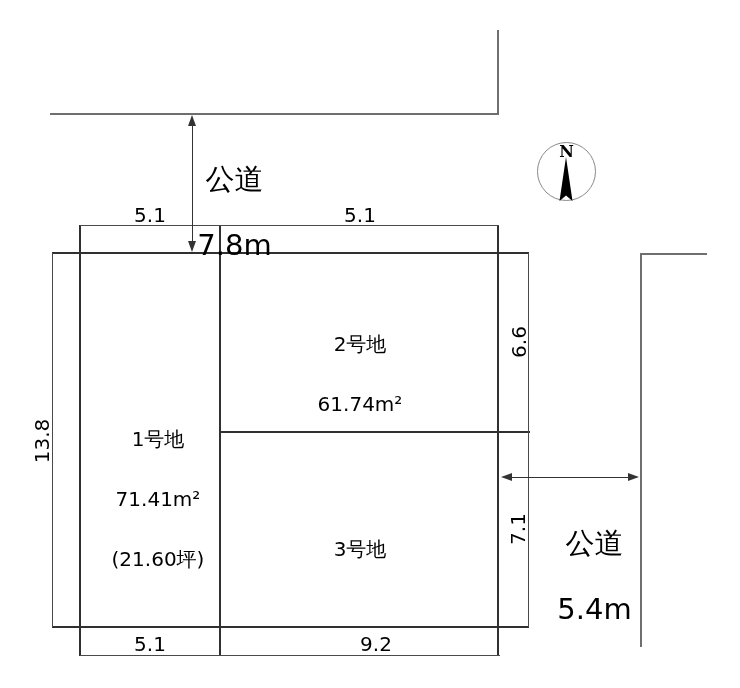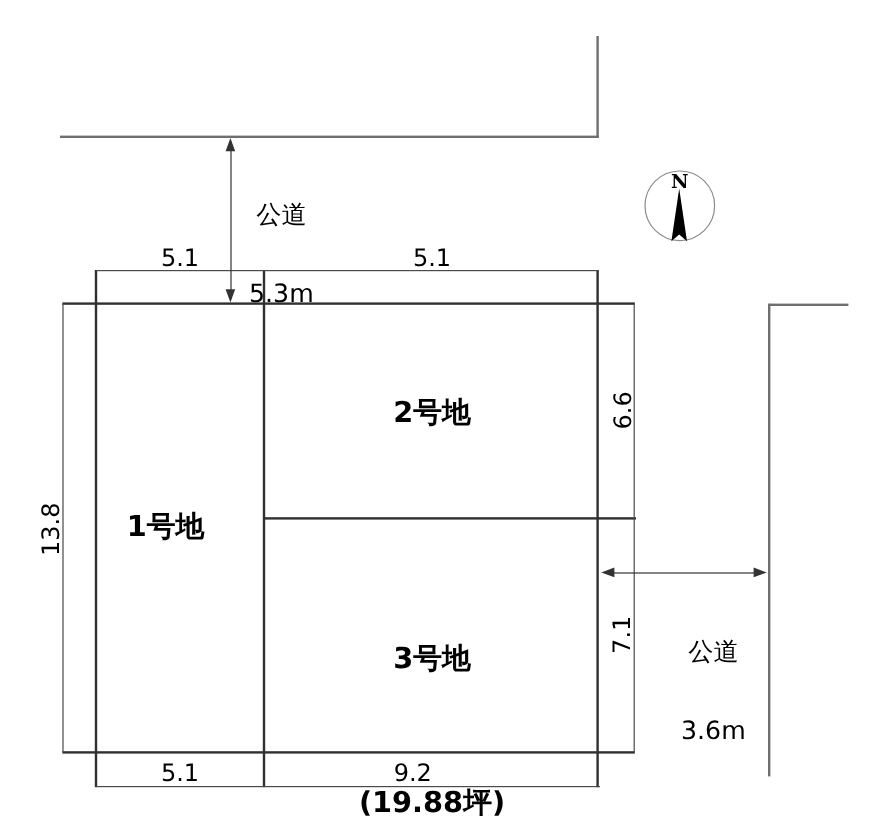--- a/index.html
+++ b/index.html
@@ -15,7 +15,7 @@
   .arrow-line{background:#333333;}
   .txt{position:absolute;text-align:center;white-space:pre-line;color:#000;}
   .plot-label{width:220px;font-size:24px;line-height:30px;font-weight:bold;}
-  .road-label{width:95px;font-size:21px;line-height:33px;}
+  .road-label{width:95px;font-size:29px;line-height:33px;}
   .dim-num{width:60px;font-size:20px;line-height:22px;}
   .rot{transform:rotate(-90deg);transform-origin:center center;width:70px;height:22px;}
   .arrhead{position:absolute;width:0;height:0;}

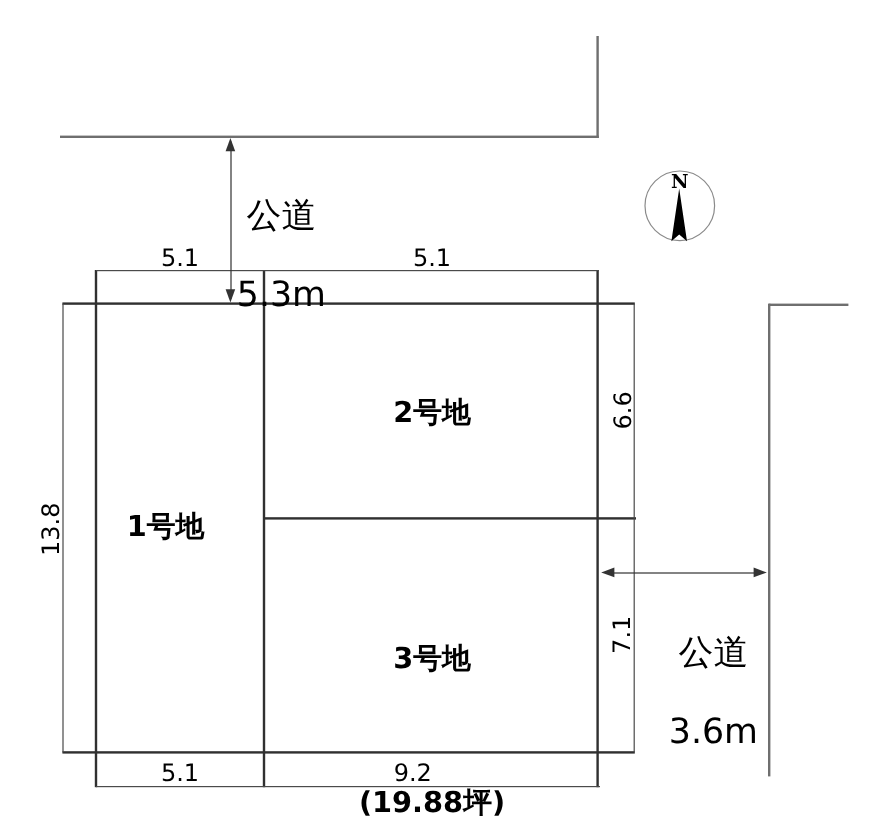--- a/index.html
+++ b/index.html
@@ -69,7 +69,7 @@
 
   <div class="txt road-label" style="left:187px;top:130px;">
     <span>公道</span><br>
-    <span>5.3m</span>
+    <span>7.8m</span>
   </div>
   <div class="txt road-label" style="left:547px;top:494px;">
     <span>公道</span><br>

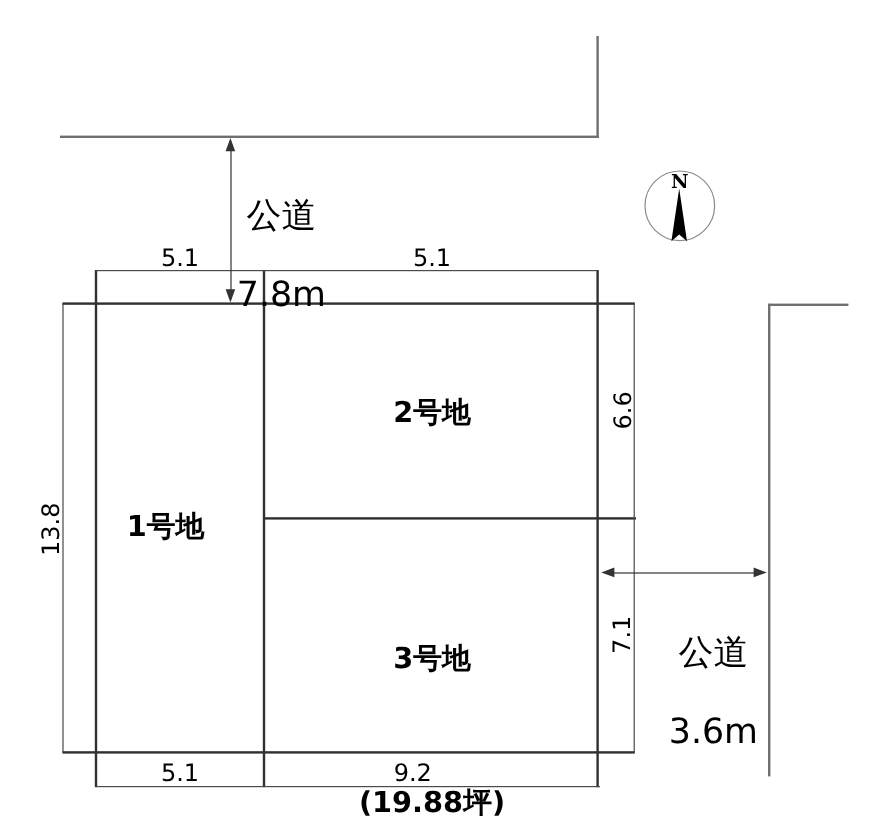--- a/index.html
+++ b/index.html
@@ -14,7 +14,7 @@
   .road-line{background:#6f6f6f;}
   .arrow-line{background:#333333;}
   .txt{position:absolute;text-align:center;white-space:pre-line;color:#000;}
-  .plot-label{width:220px;font-size:24px;line-height:30px;font-weight:bold;}
+  .plot-label{width:220px;font-size:20px;line-height:30px;}
   .road-label{width:95px;font-size:29px;line-height:33px;}
   .dim-num{width:60px;font-size:20px;line-height:22px;}
   .rot{transform:rotate(-90deg);transform-origin:center center;width:70px;height:22px;}

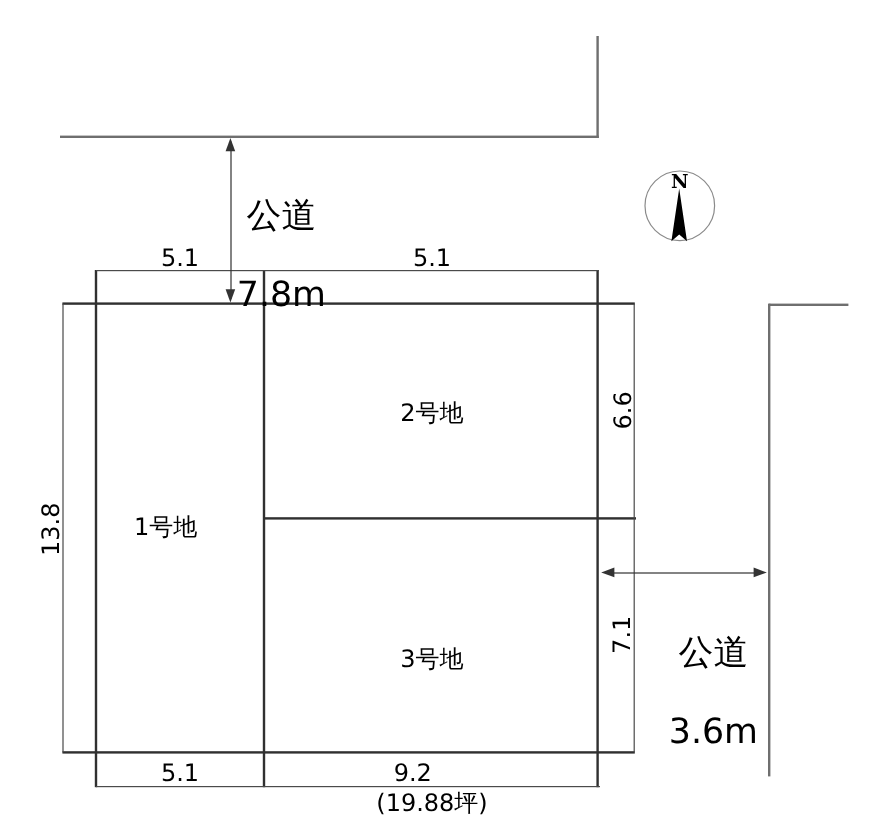--- a/index.html
+++ b/index.html
@@ -82,7 +82,7 @@
   </div>
   <div class="txt plot-label" style="left:250px;top:299px;">
     <span>2号地</span><br>
-    <br>
+    <span>61.74m²</span><br>
   </div>
   <div class="txt plot-label" style="left:250px;top:504px;">
     <span>3号地</span><br>

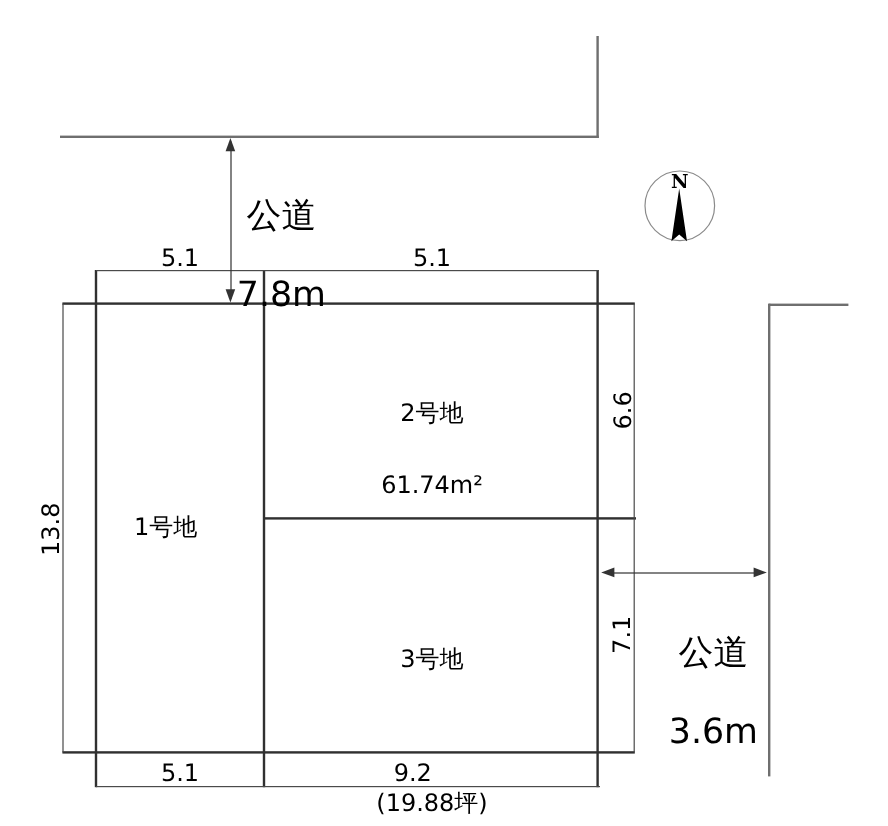--- a/index.html
+++ b/index.html
@@ -76,7 +76,7 @@
     <span>3.6m</span>
   </div>
 
-  <div class="txt plot-label" style="left:28px;top:394px;">
+  <div class="txt plot-label" style="left:48px;top:394px;">
     <span>1号地</span><br>
     <br>
   </div>

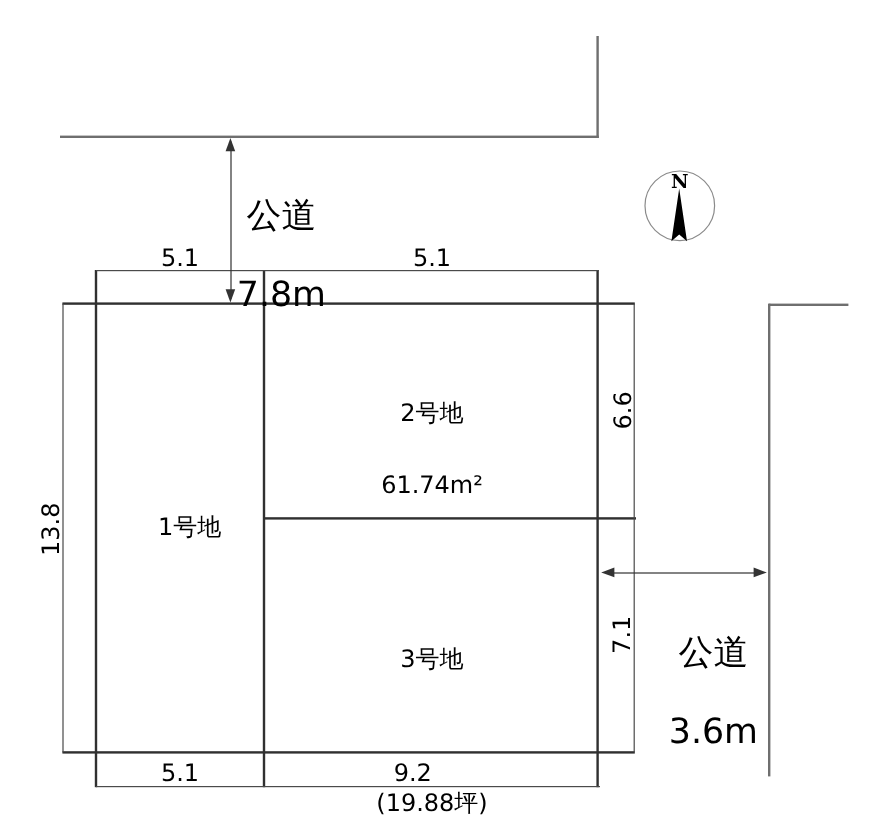--- a/index.html
+++ b/index.html
@@ -78,7 +78,7 @@
 
   <div class="txt plot-label" style="left:48px;top:394px;">
     <span>1号地</span><br>
-    <br>
+    <span>71.41m²</span><br>
   </div>
   <div class="txt plot-label" style="left:250px;top:299px;">
     <span>2号地</span><br>

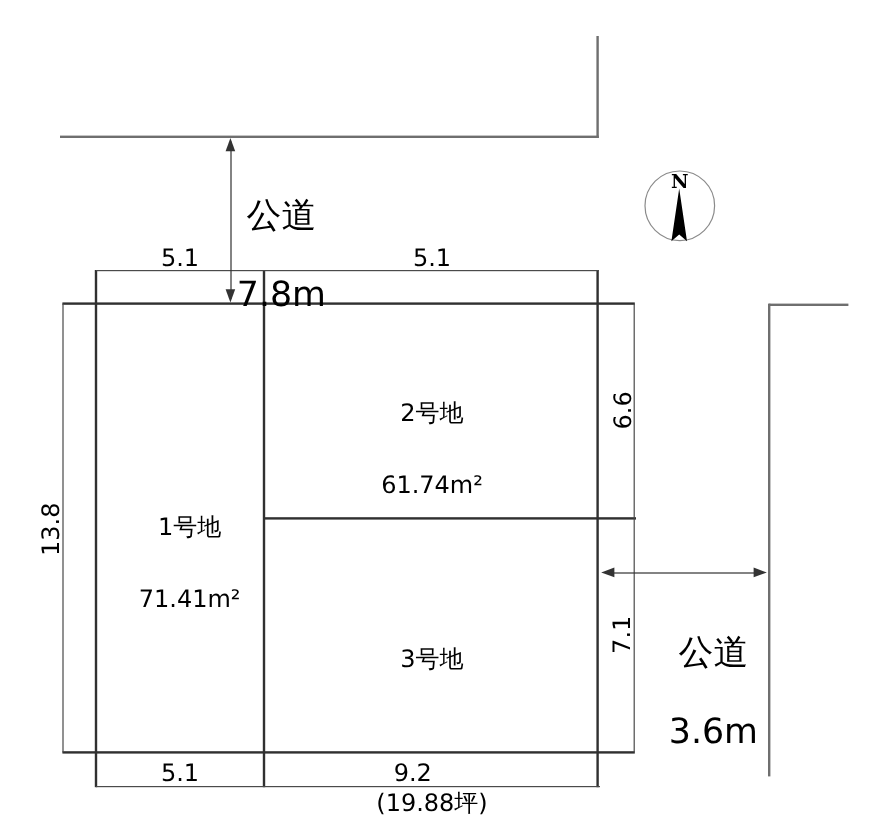--- a/index.html
+++ b/index.html
@@ -79,6 +79,7 @@
   <div class="txt plot-label" style="left:48px;top:394px;">
     <span>1号地</span><br>
     <span>71.41m²</span><br>
+    <span>(21.60坪)</span>
   </div>
   <div class="txt plot-label" style="left:250px;top:299px;">
     <span>2号地</span><br>

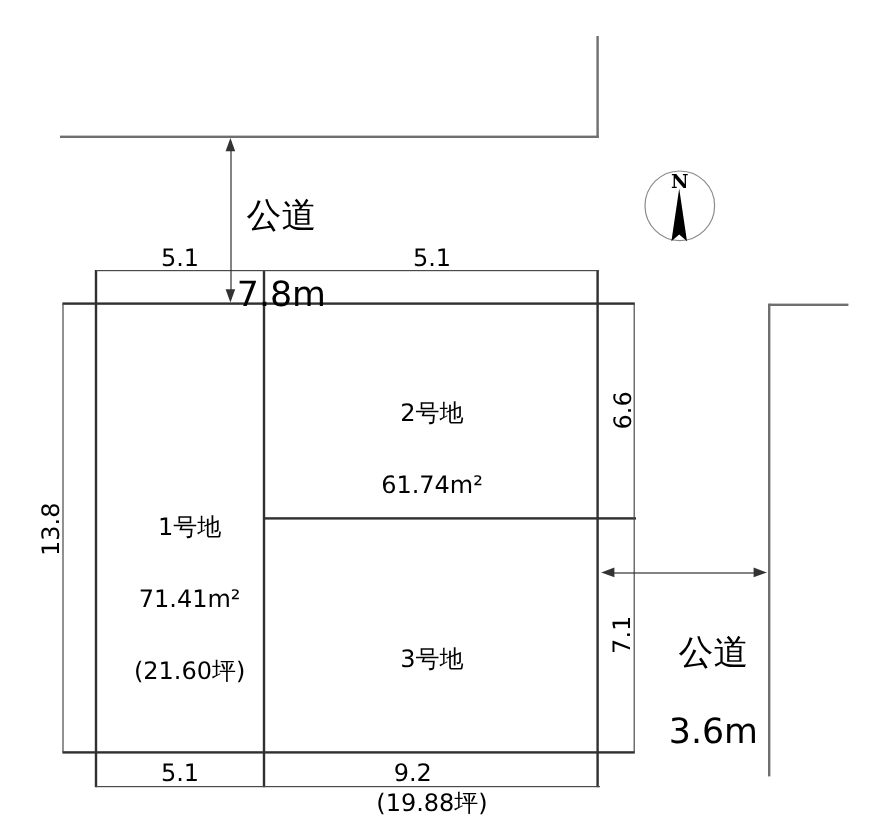--- a/index.html
+++ b/index.html
@@ -73,7 +73,7 @@
   </div>
   <div class="txt road-label" style="left:547px;top:494px;">
     <span>公道</span><br>
-    <span>3.6m</span>
+    <span>5.4m</span>
   </div>
 
   <div class="txt plot-label" style="left:48px;top:394px;">

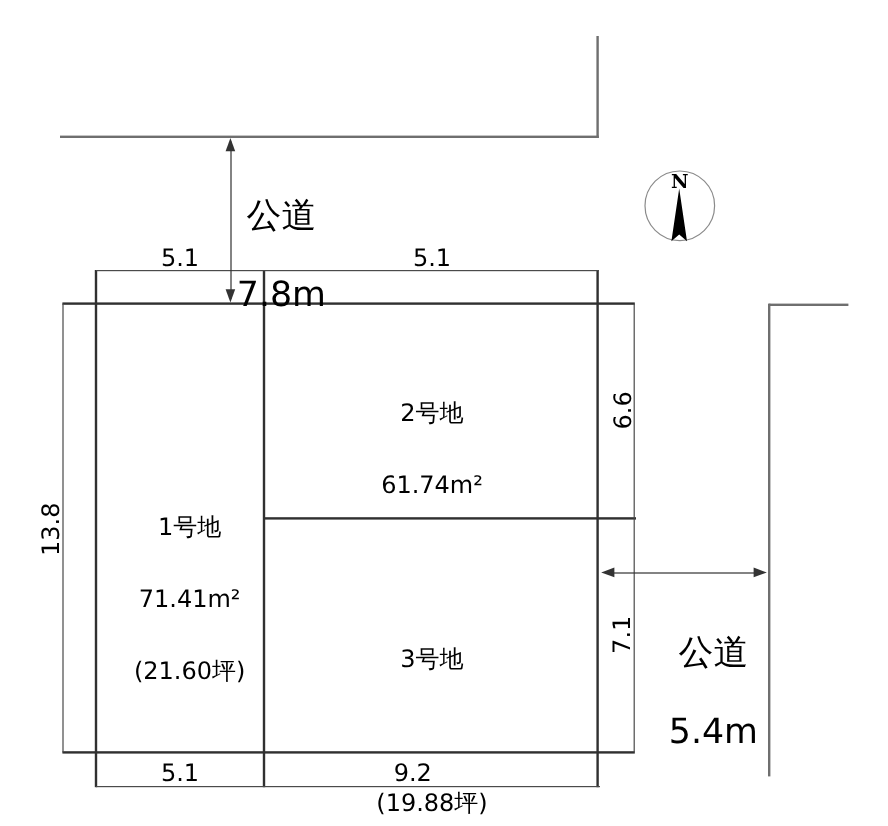--- a/index.html
+++ b/index.html
@@ -94,7 +94,7 @@
   <div class="txt dim-num" style="left:120px;top:204px;">5.1</div>
   <div class="txt dim-num" style="left:330px;top:204px;">5.1</div>
   <div class="txt dim-num" style="left:120px;top:633px;">5.1</div>
-  <div class="txt dim-num" style="left:314px;top:633px;">9.2</div>
+  <div class="txt dim-num" style="left:346px;top:633px;">9.2</div>
   <div class="txt dim-num rot" style="left:7px;top:430px;">13.8</div>
   <div class="txt dim-num rot" style="left:484px;top:331px;">6.6</div>
   <div class="txt dim-num rot" style="left:483px;top:518px;">7.1</div>

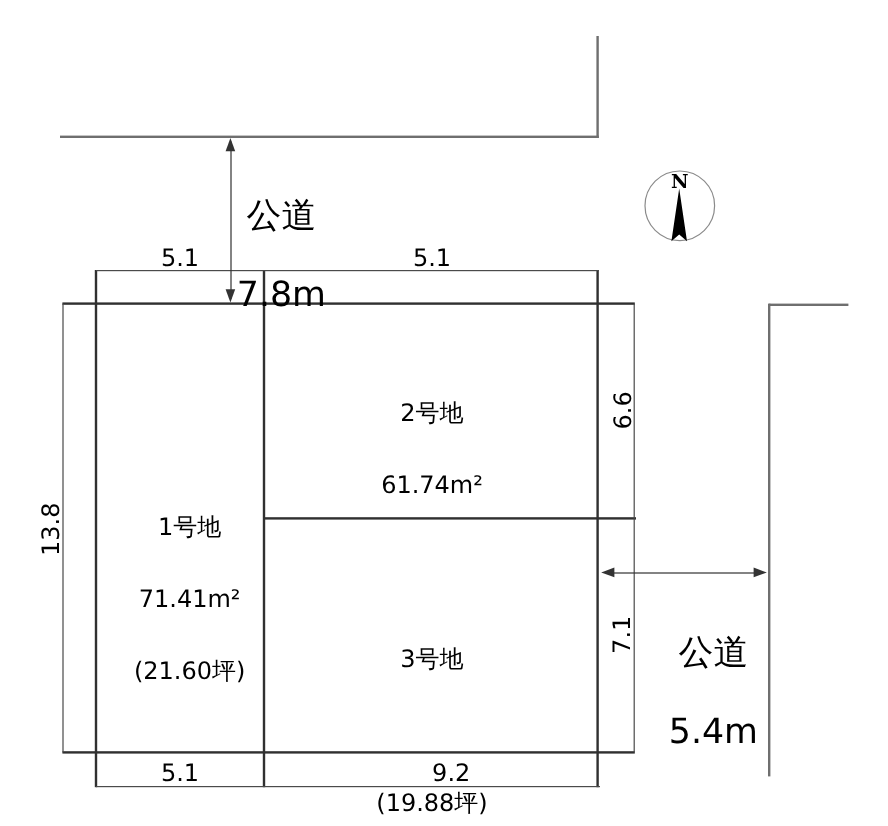--- a/index.html
+++ b/index.html
@@ -88,7 +88,6 @@
   <div class="txt plot-label" style="left:250px;top:504px;">
     <span>3号地</span><br>
     <br>
-    <span>(19.88坪)</span>
   </div>
 
   <div class="txt dim-num" style="left:120px;top:204px;">5.1</div>

